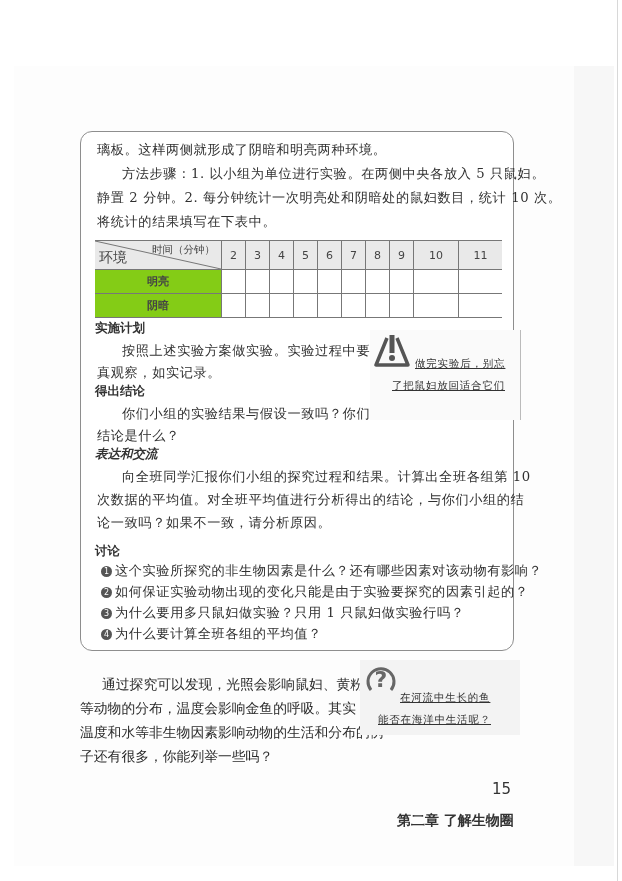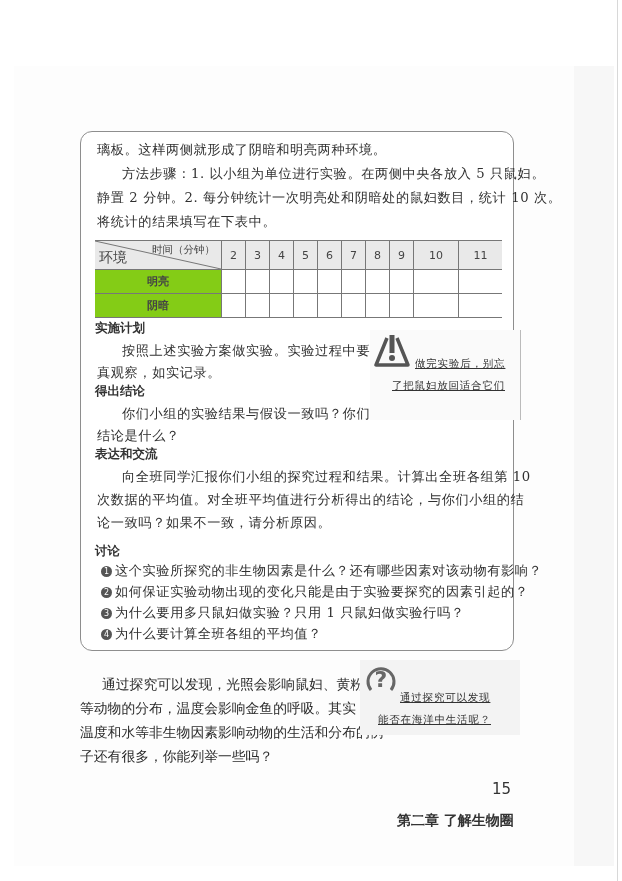--- a/index.html
+++ b/index.html
@@ -127,7 +127,7 @@
 <div class="txt" style="left:122px;top:403px;">你们小组的实验结果与假设一致吗？你们的</div>
 <div class="txt" style="left:97px;top:425px;">结论是什么？</div>
 
-<div class="hd" style="left:95px;top:446px;">表达和交流</div>
+<div class="hd" style="left:95px;top:446px;font-style:italic;">表达和交流</div>
 <div class="txt" style="left:122px;top:466px;">向全班同学汇报你们小组的探究过程和结果。计算出全班各组第 10</div>
 <div class="txt" style="left:97px;top:489px;">次数据的平均值。对全班平均值进行分析得出的结论，与你们小组的结</div>
 <div class="txt" style="left:97px;top:512px;">论一致吗？如果不一致，请分析原因。</div>

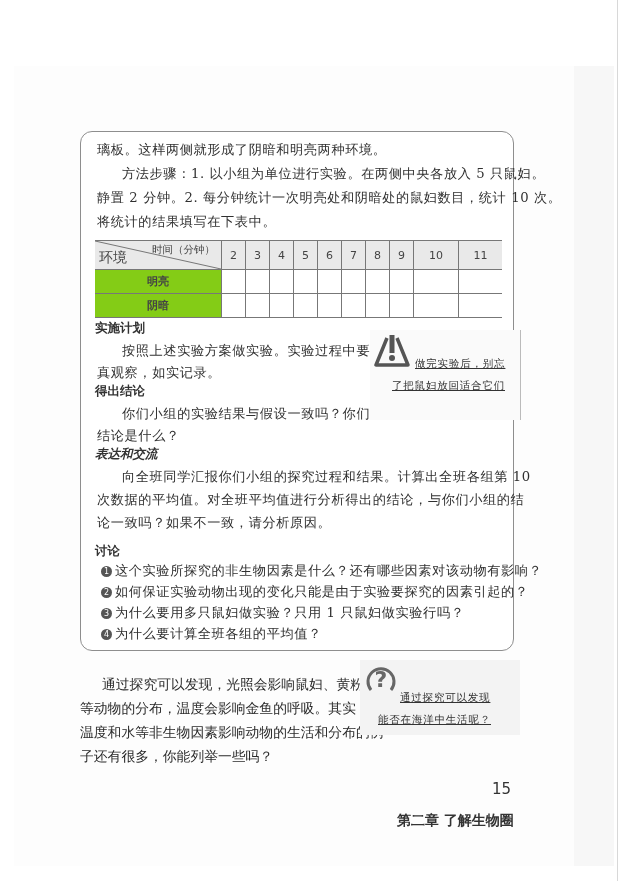--- a/index.html
+++ b/index.html
@@ -158,7 +158,7 @@
     <path d="M6 26 A13 13 0 1 1 26 26" fill="none" stroke="#666" stroke-width="3"></path>
     <text x="16" y="23" text-anchor="middle" font-size="22" font-weight="bold" fill="#666" font-family="DejaVu Sans, sans-serif">?</text>
   </svg>
-  <div class="note-txt" style="left:40px;top:26px;">通过探究可以发现</div>
+  <div class="note-txt" style="left:40px;top:26px;">在河流中生长的鱼</div>
   <div class="note-txt" style="left:18px;top:48px;">能否在海洋中生活呢？</div>
 </div>
 

